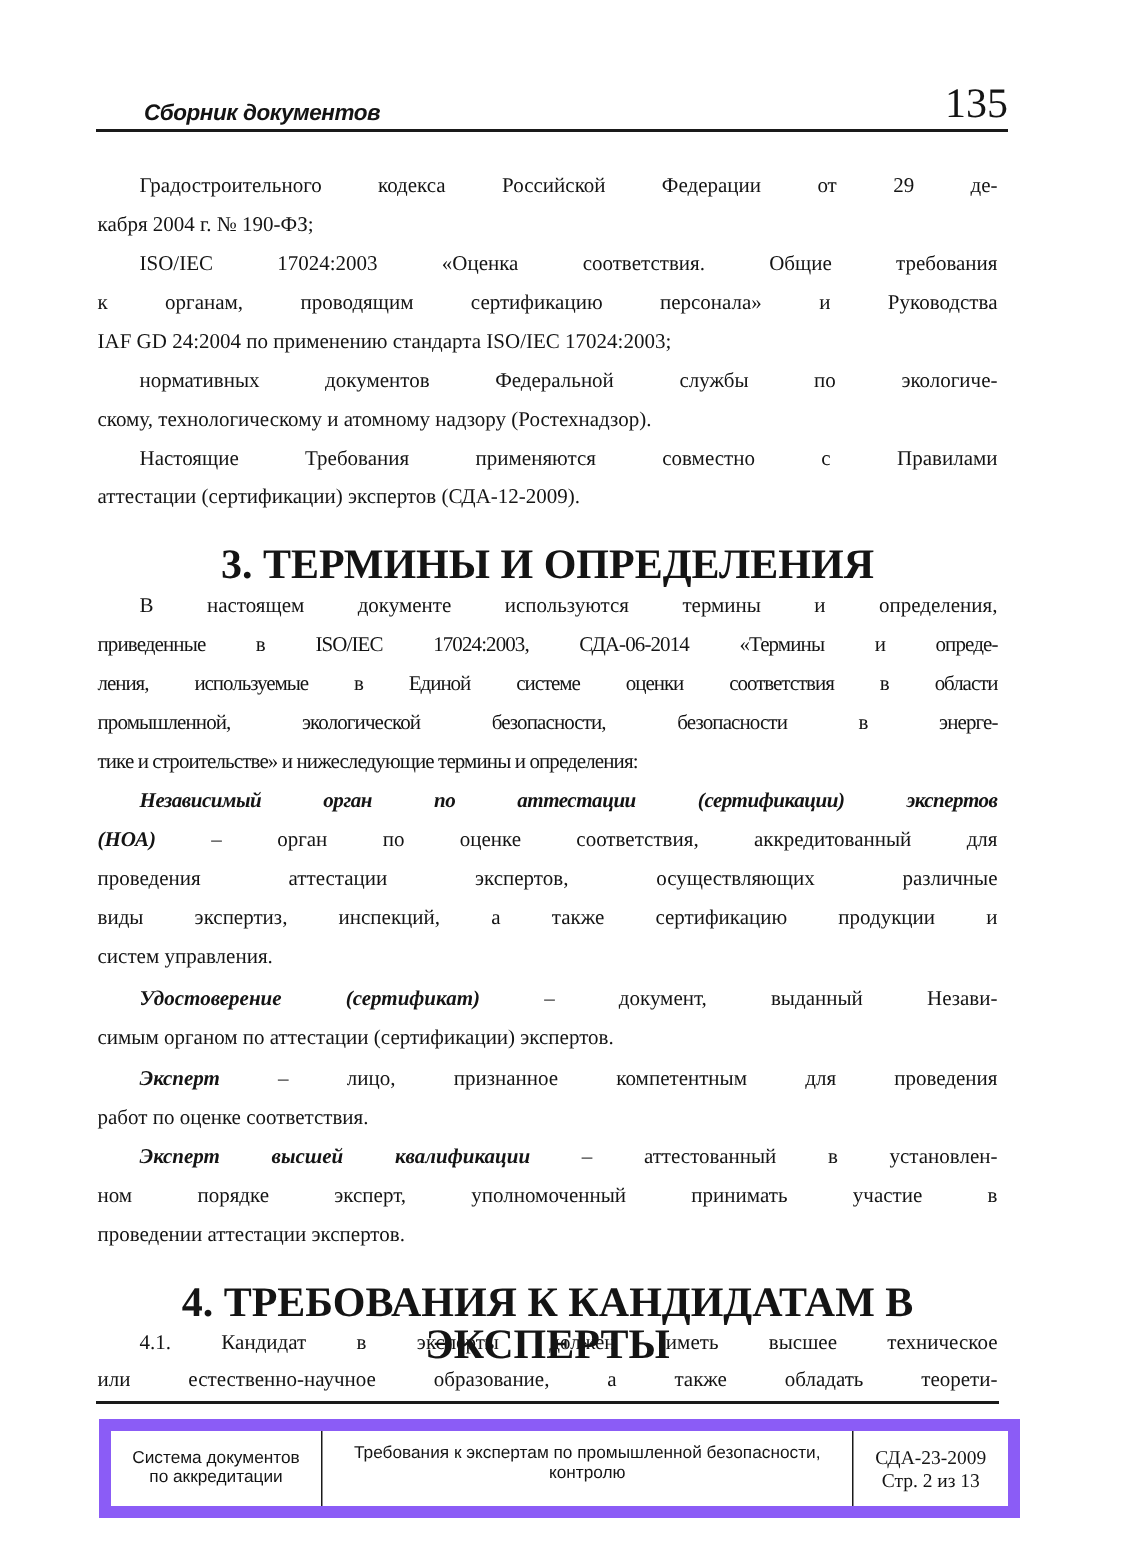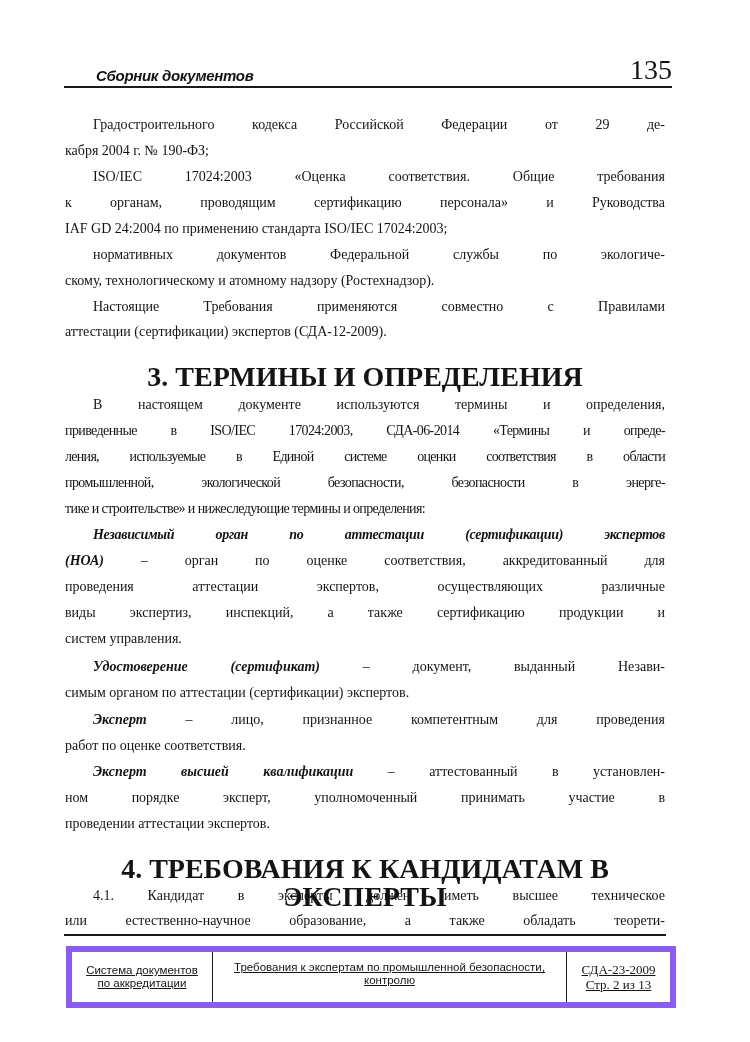--- a/index.html
+++ b/index.html
@@ -13,7 +13,7 @@
   .heading { position:absolute; left:65px; width:600px; text-align:center; font-weight:bold; font-size:28px; line-height:28px; }
   .term { font-weight:bold; font-style:italic; }
   .footer-rule { position:absolute; left:64px; top:934px; width:602px; border-top:2px solid #1a1a1a; }
-  .footer-table { position:absolute; left:66px; top:946px; width:598px; height:50px; border:6px solid #8b5cf6; display:flex; font-family:"Liberation Sans", sans-serif; font-size:11.5px; line-height:13px;text-decoration:underline; }
+  .footer-table { position:absolute; left:66px; top:946px; width:598px; height:50px; border:8px solid #8b5cf6; display:flex; font-family:"Liberation Sans", sans-serif; font-size:11.5px; line-height:13px; }
   .cell { display:flex; align-items:center; justify-content:center; text-align:center; box-sizing:border-box; }
   .c1 { width:141px; border-right:1.5px solid #1a1a1a; }
   .c2 { width:354px; border-right:1.5px solid #1a1a1a; align-items:flex-start; padding-top:9px; }

